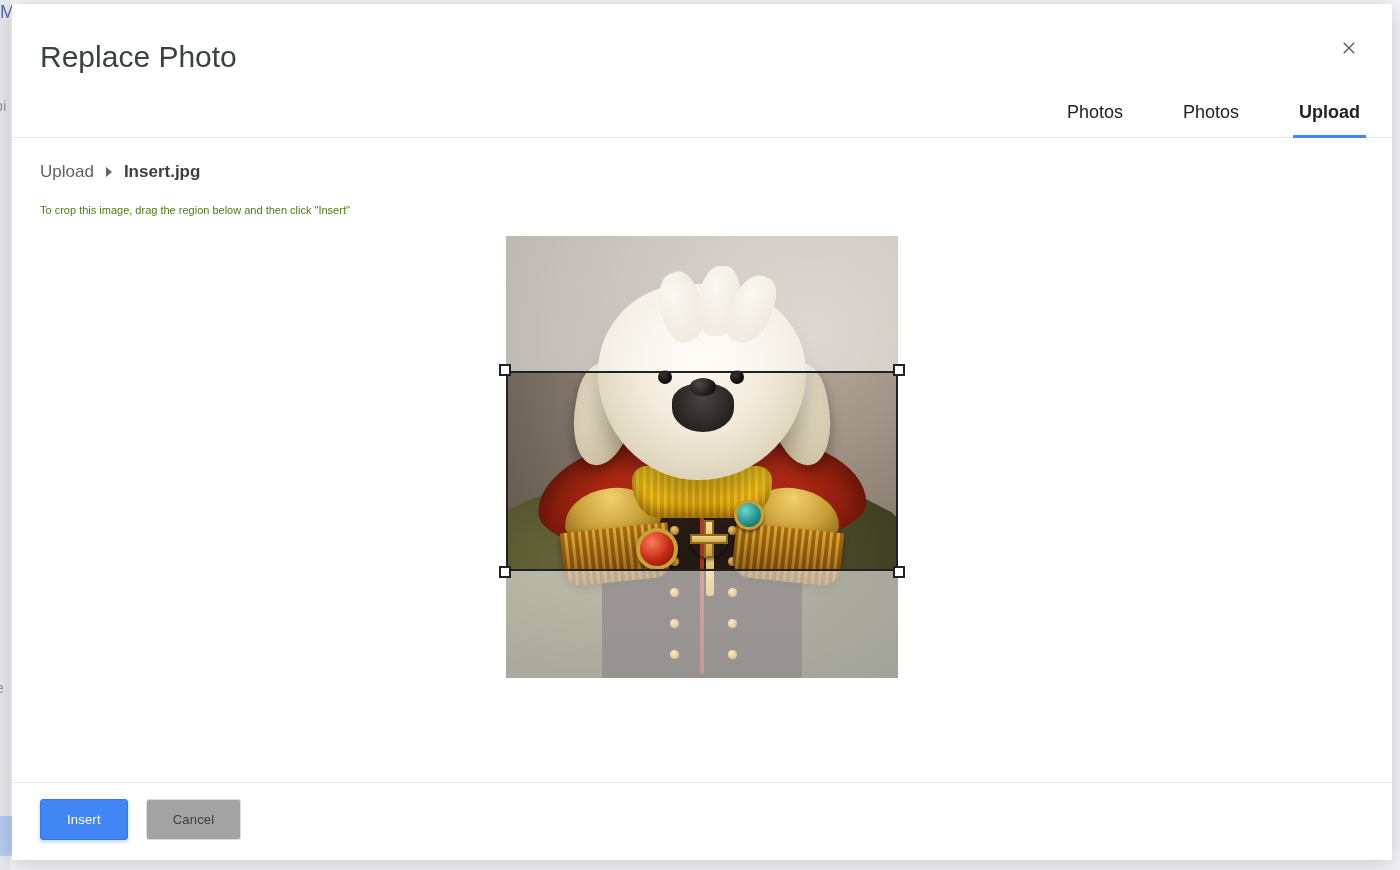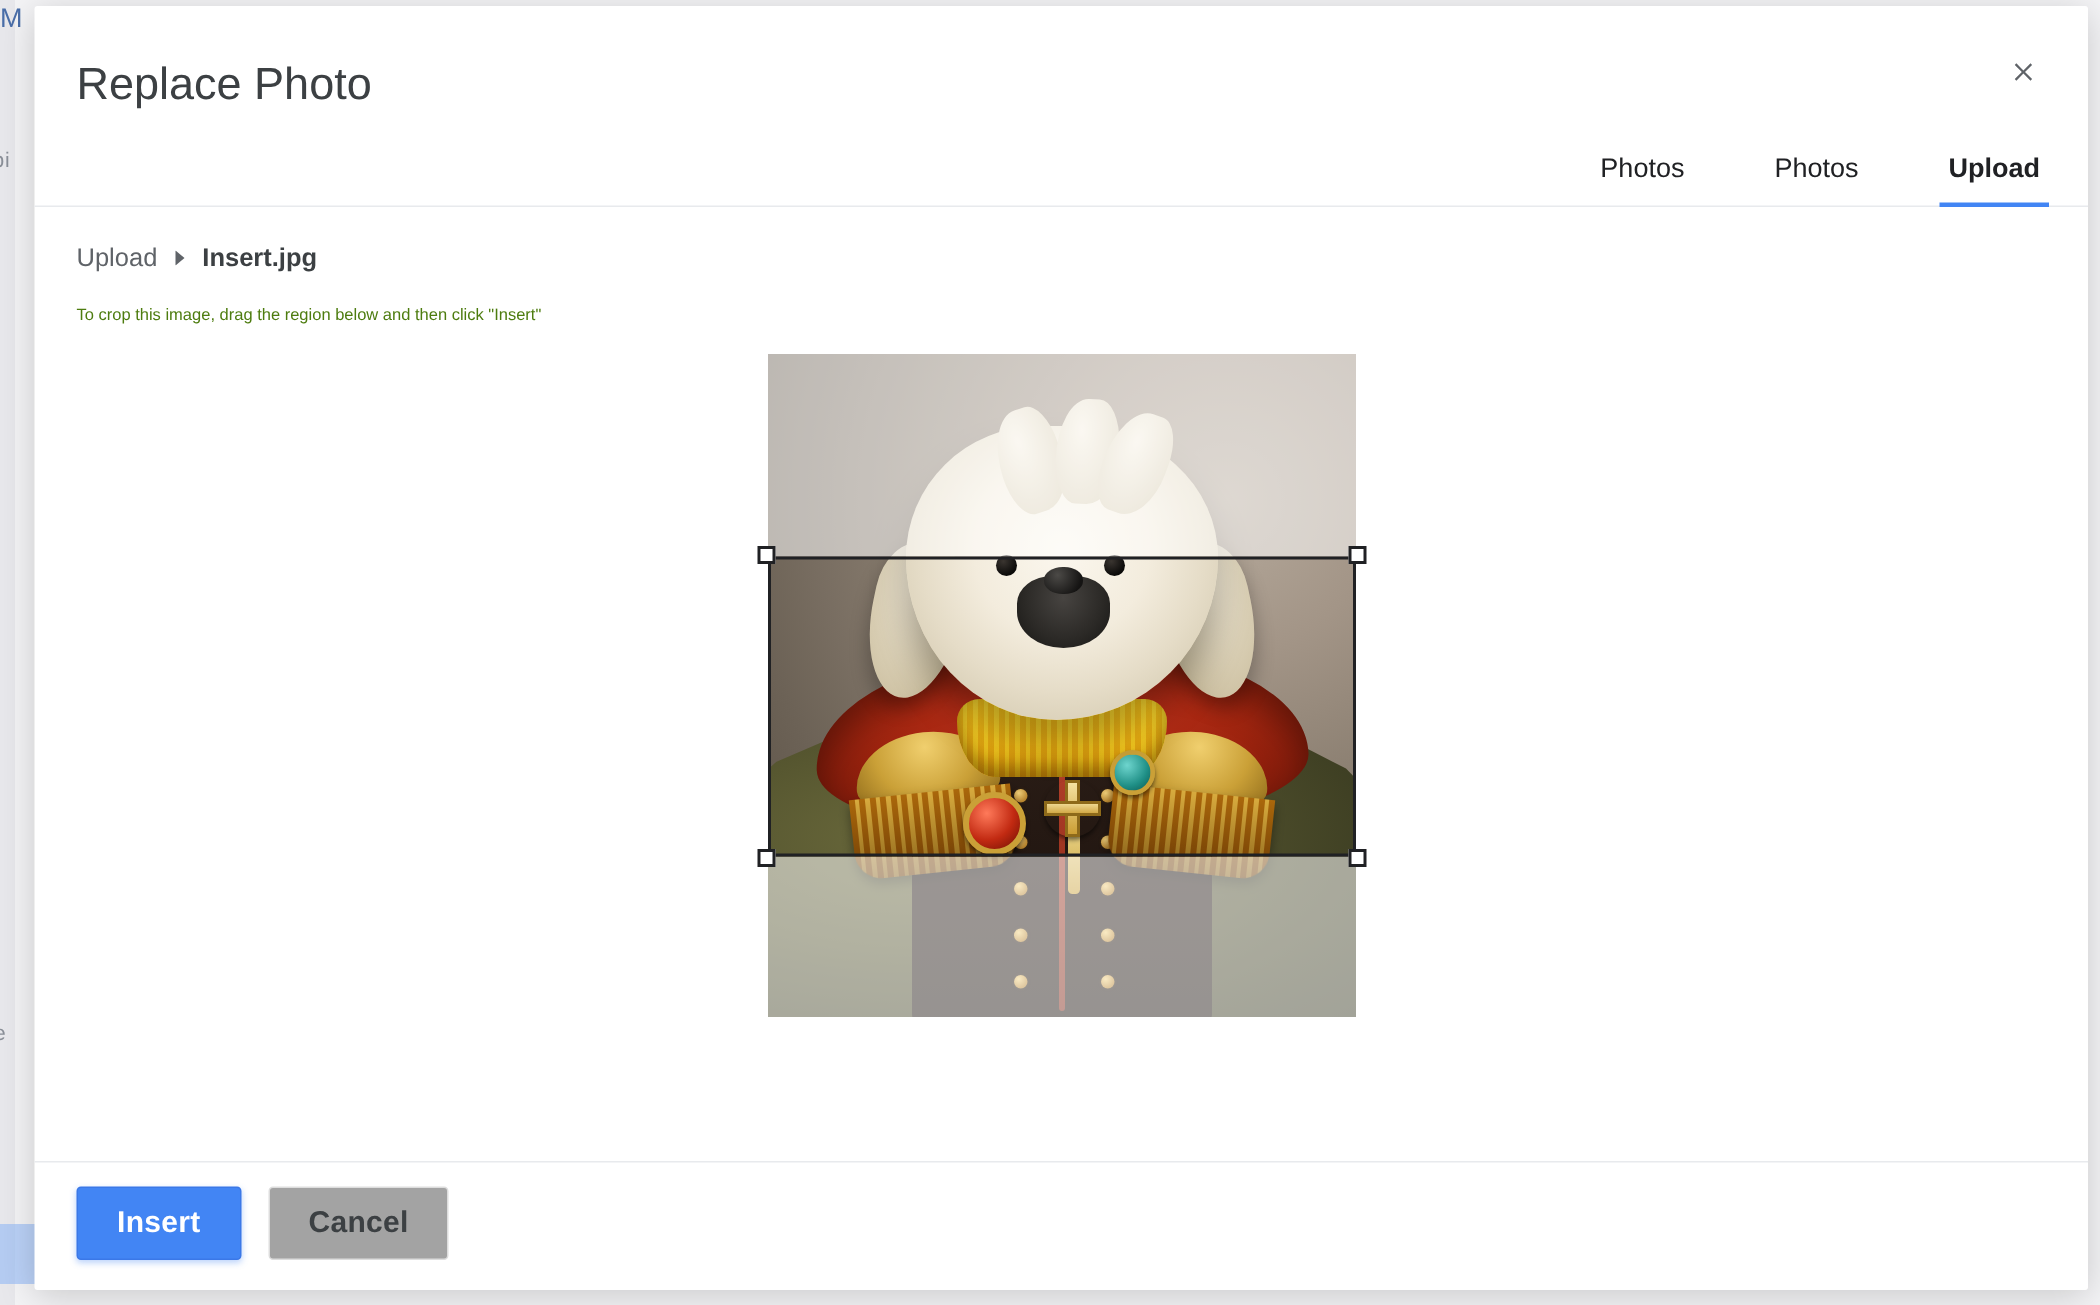--- a/index.html
+++ b/index.html
@@ -65,7 +65,6 @@
     border-radius: 2px;
     display: flex;
     flex-direction: column;
-    margin-left: 11px;
   }
 
   .dialog-header {

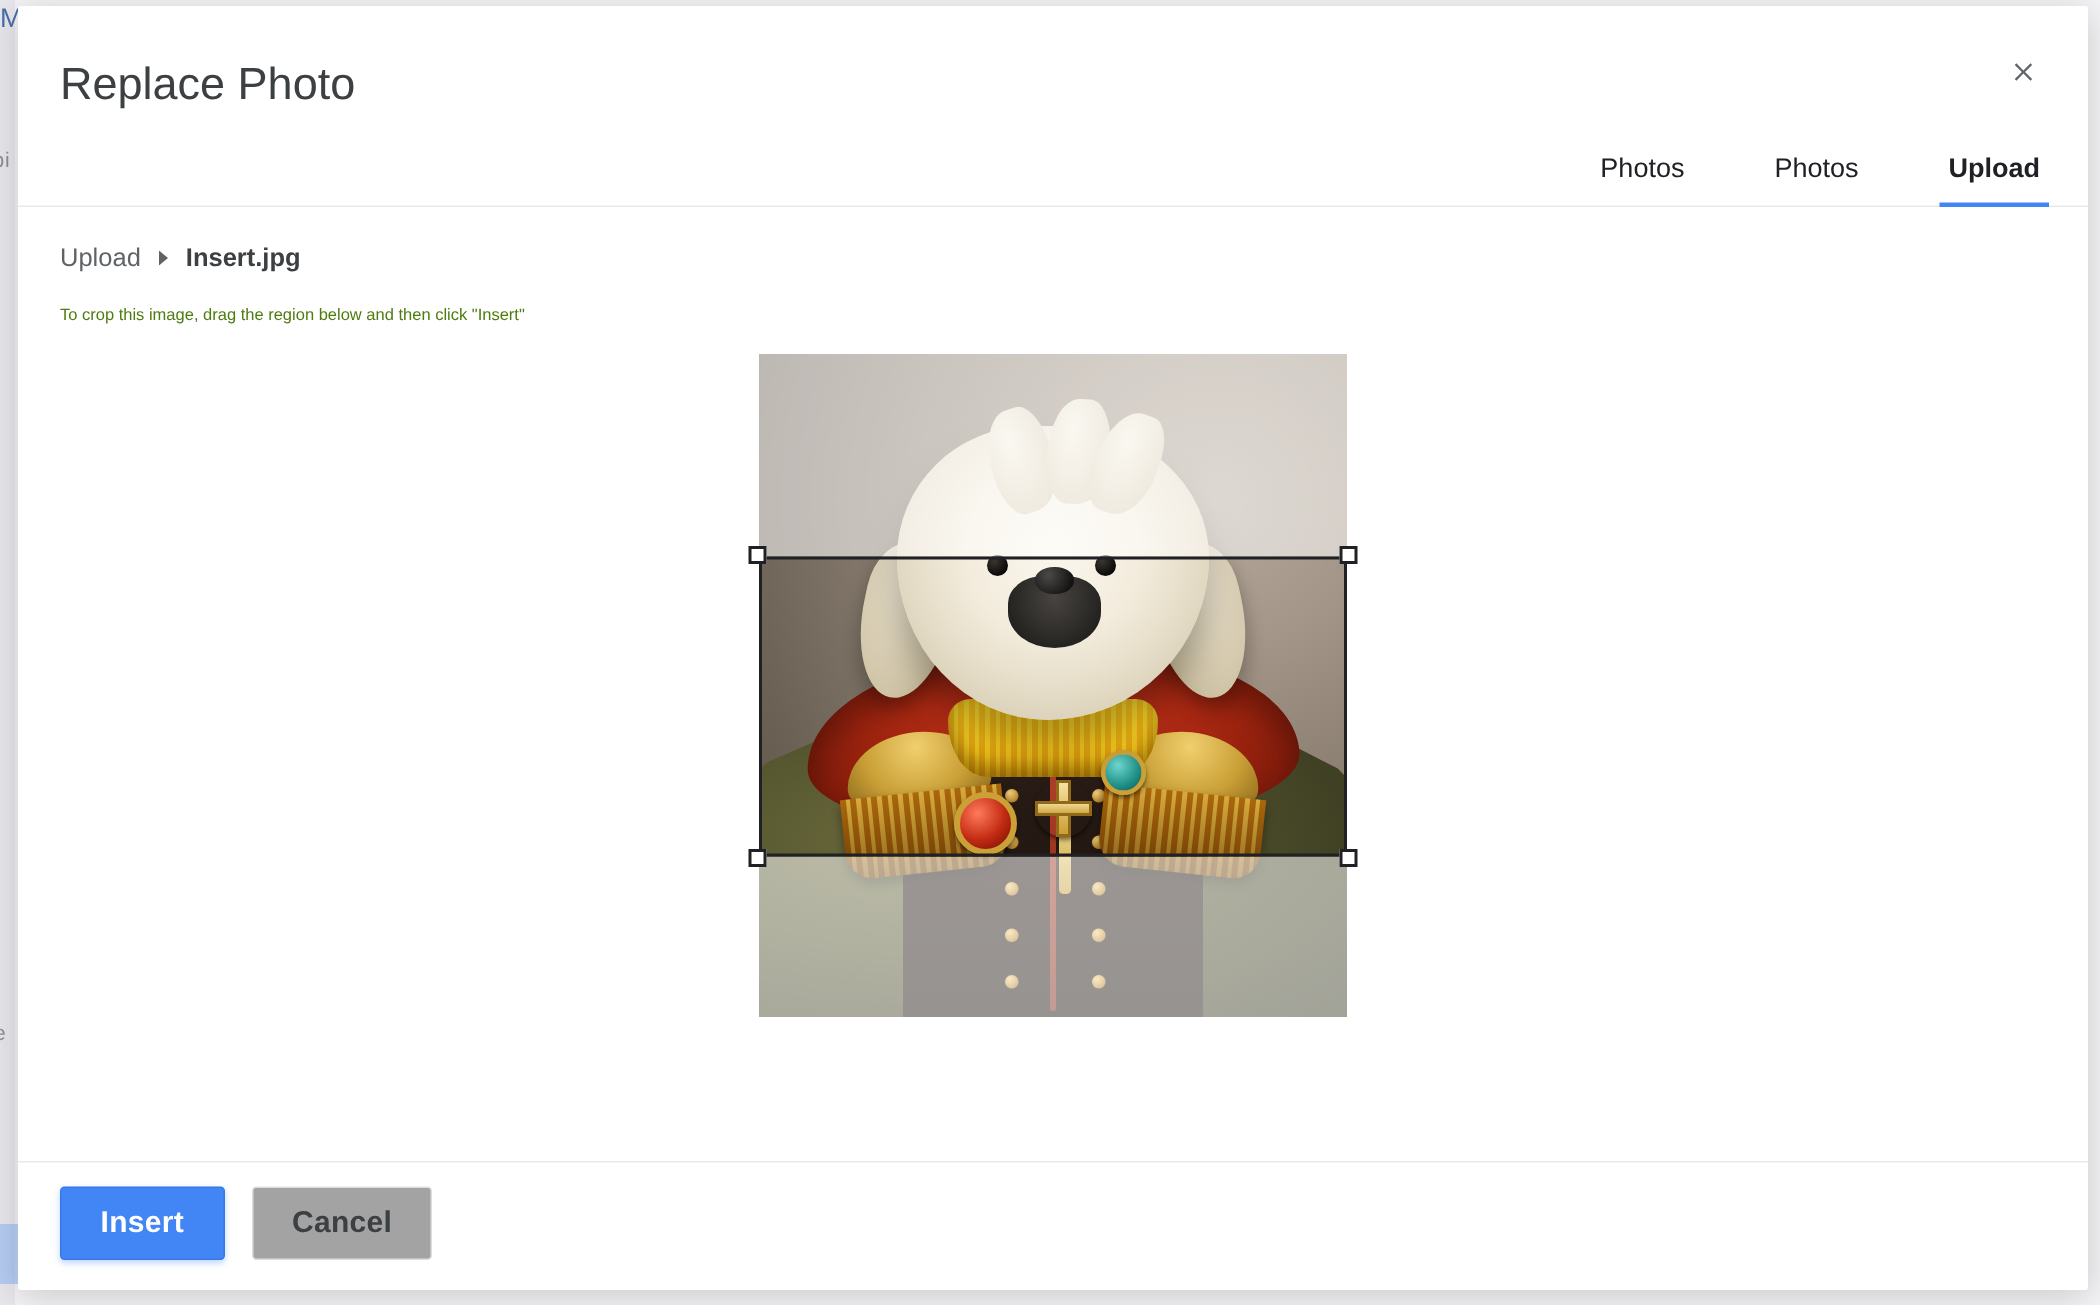--- a/index.html
+++ b/index.html
@@ -429,8 +429,8 @@
     gap: 18px;
   }
   .btn {
-    font-size: 20px;
-    font-weight: 700;
+    font-size: 13px;
+    font-weight: 400;
     padding: 12px 26px;
     border-radius: 3px;
     cursor: pointer;

